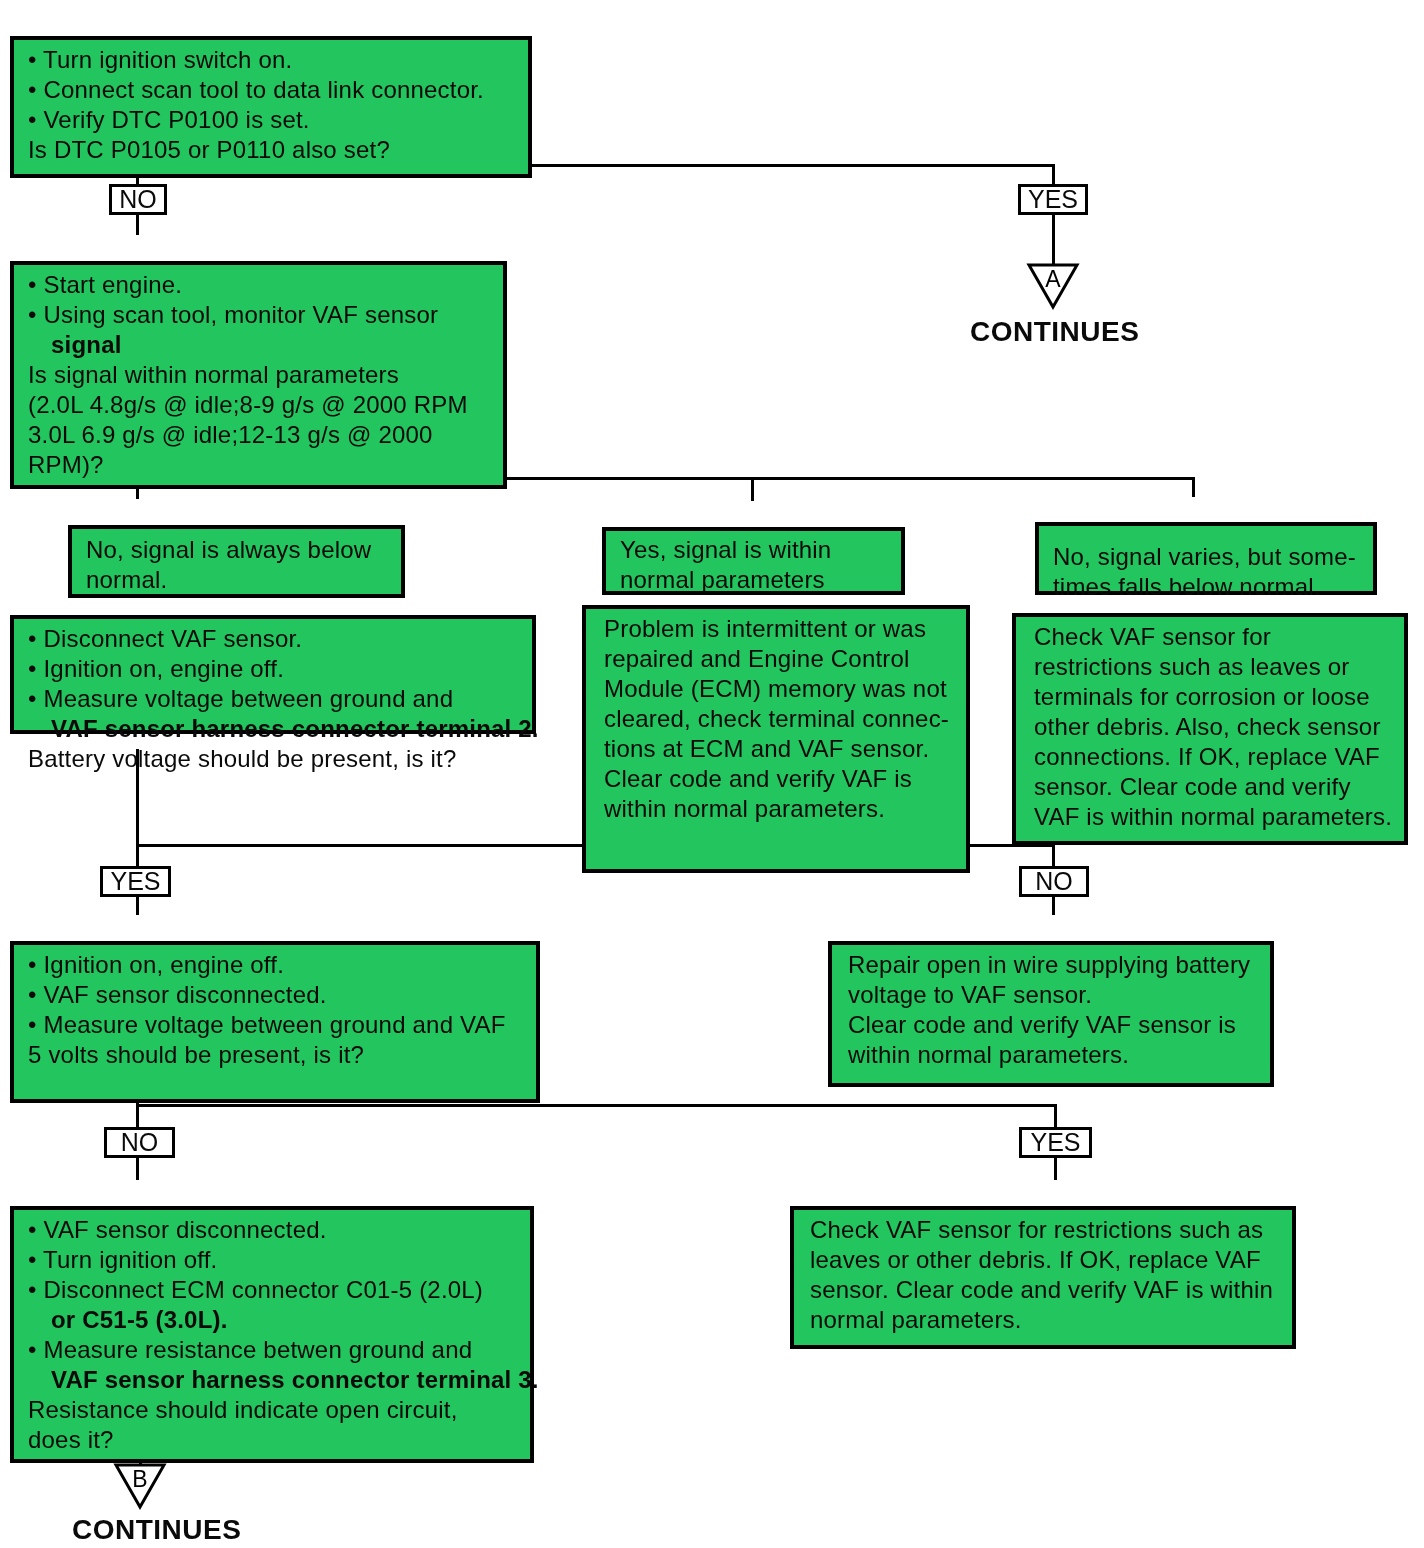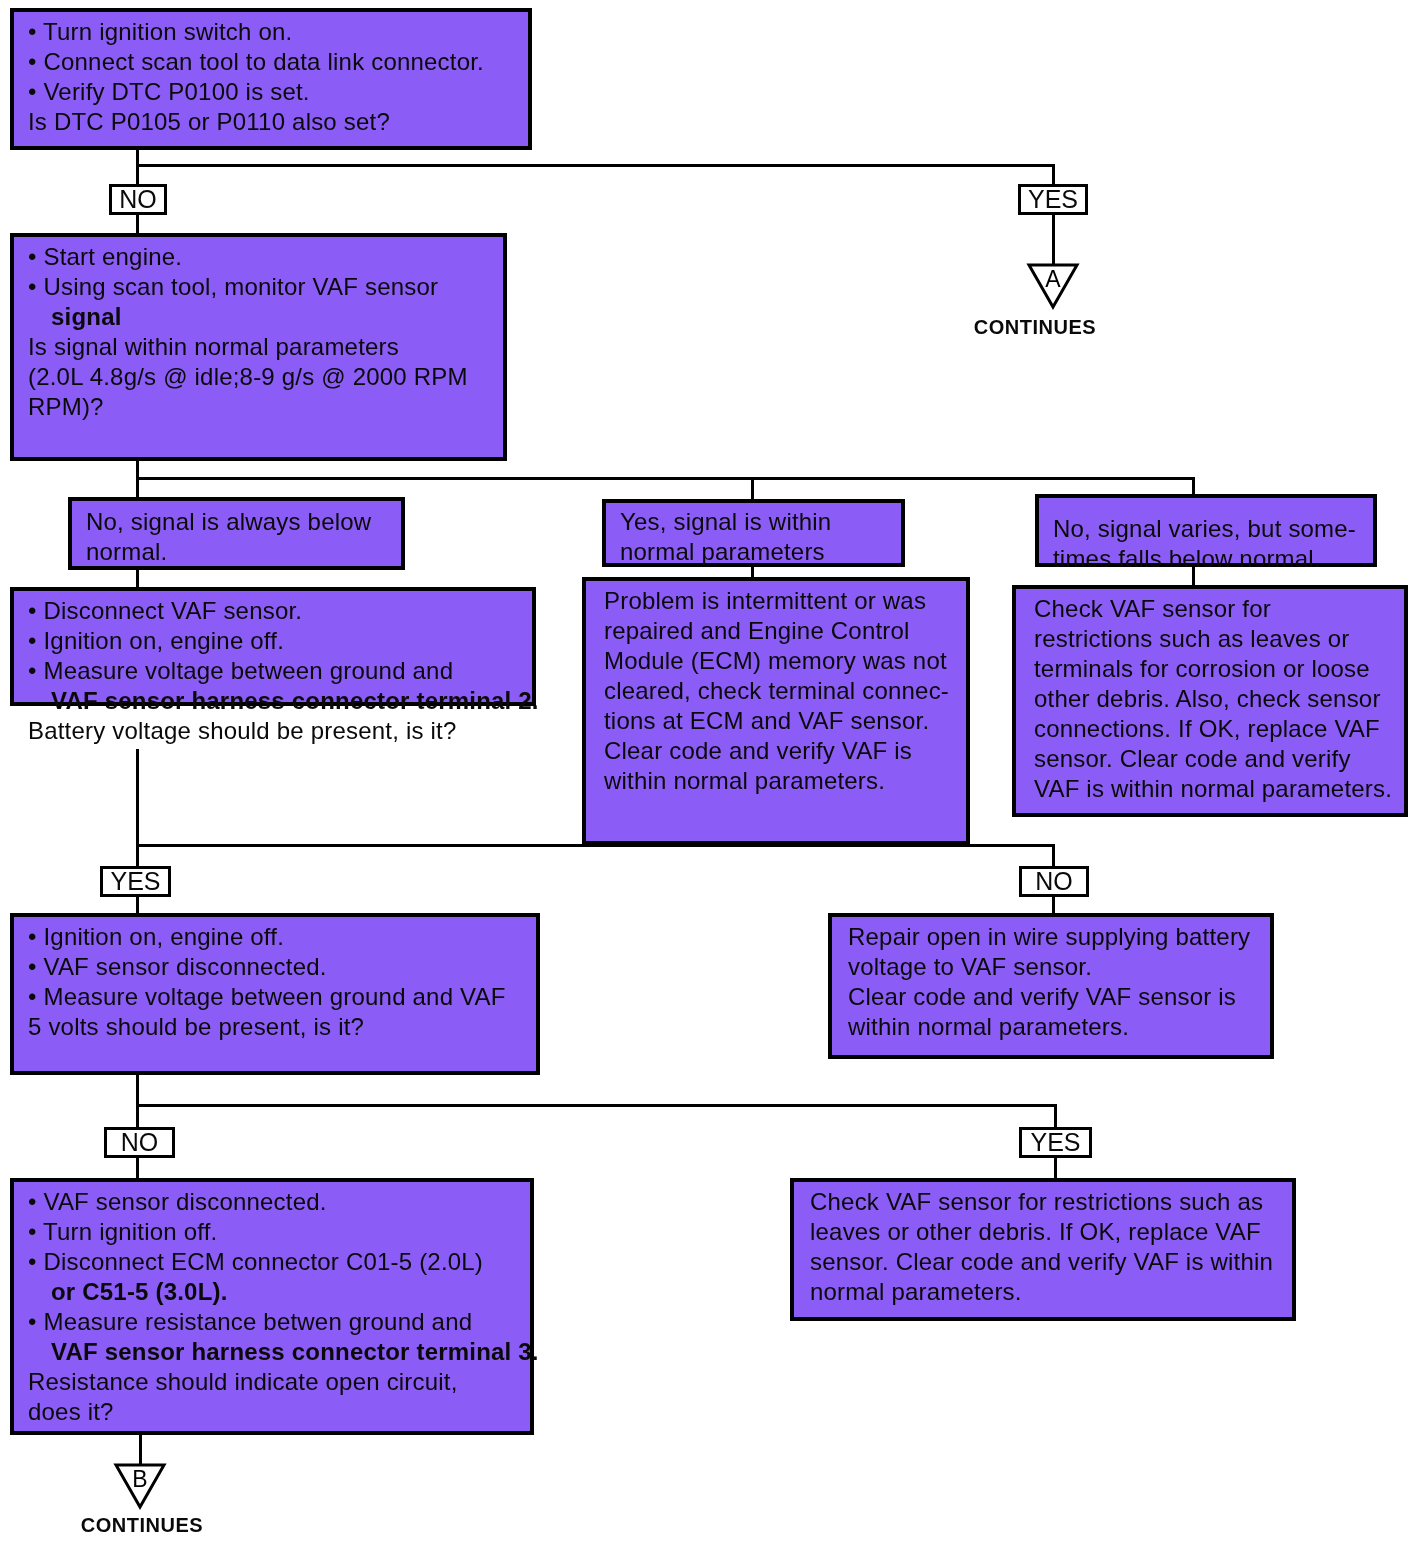--- a/index.html
+++ b/index.html
@@ -19,12 +19,13 @@
   .box {
     position: absolute;
     border: 4px solid #000000;
-    background: #8b5cf6;
+    background: #22c55e;
     box-sizing: border-box;
     padding: 5px 10px 4px 14px;
     font-size: 24px;
     line-height: 30px;
     letter-spacing: 0.2px;
+    margin-top: 28px;
   }
   .lbl {
     position: absolute;

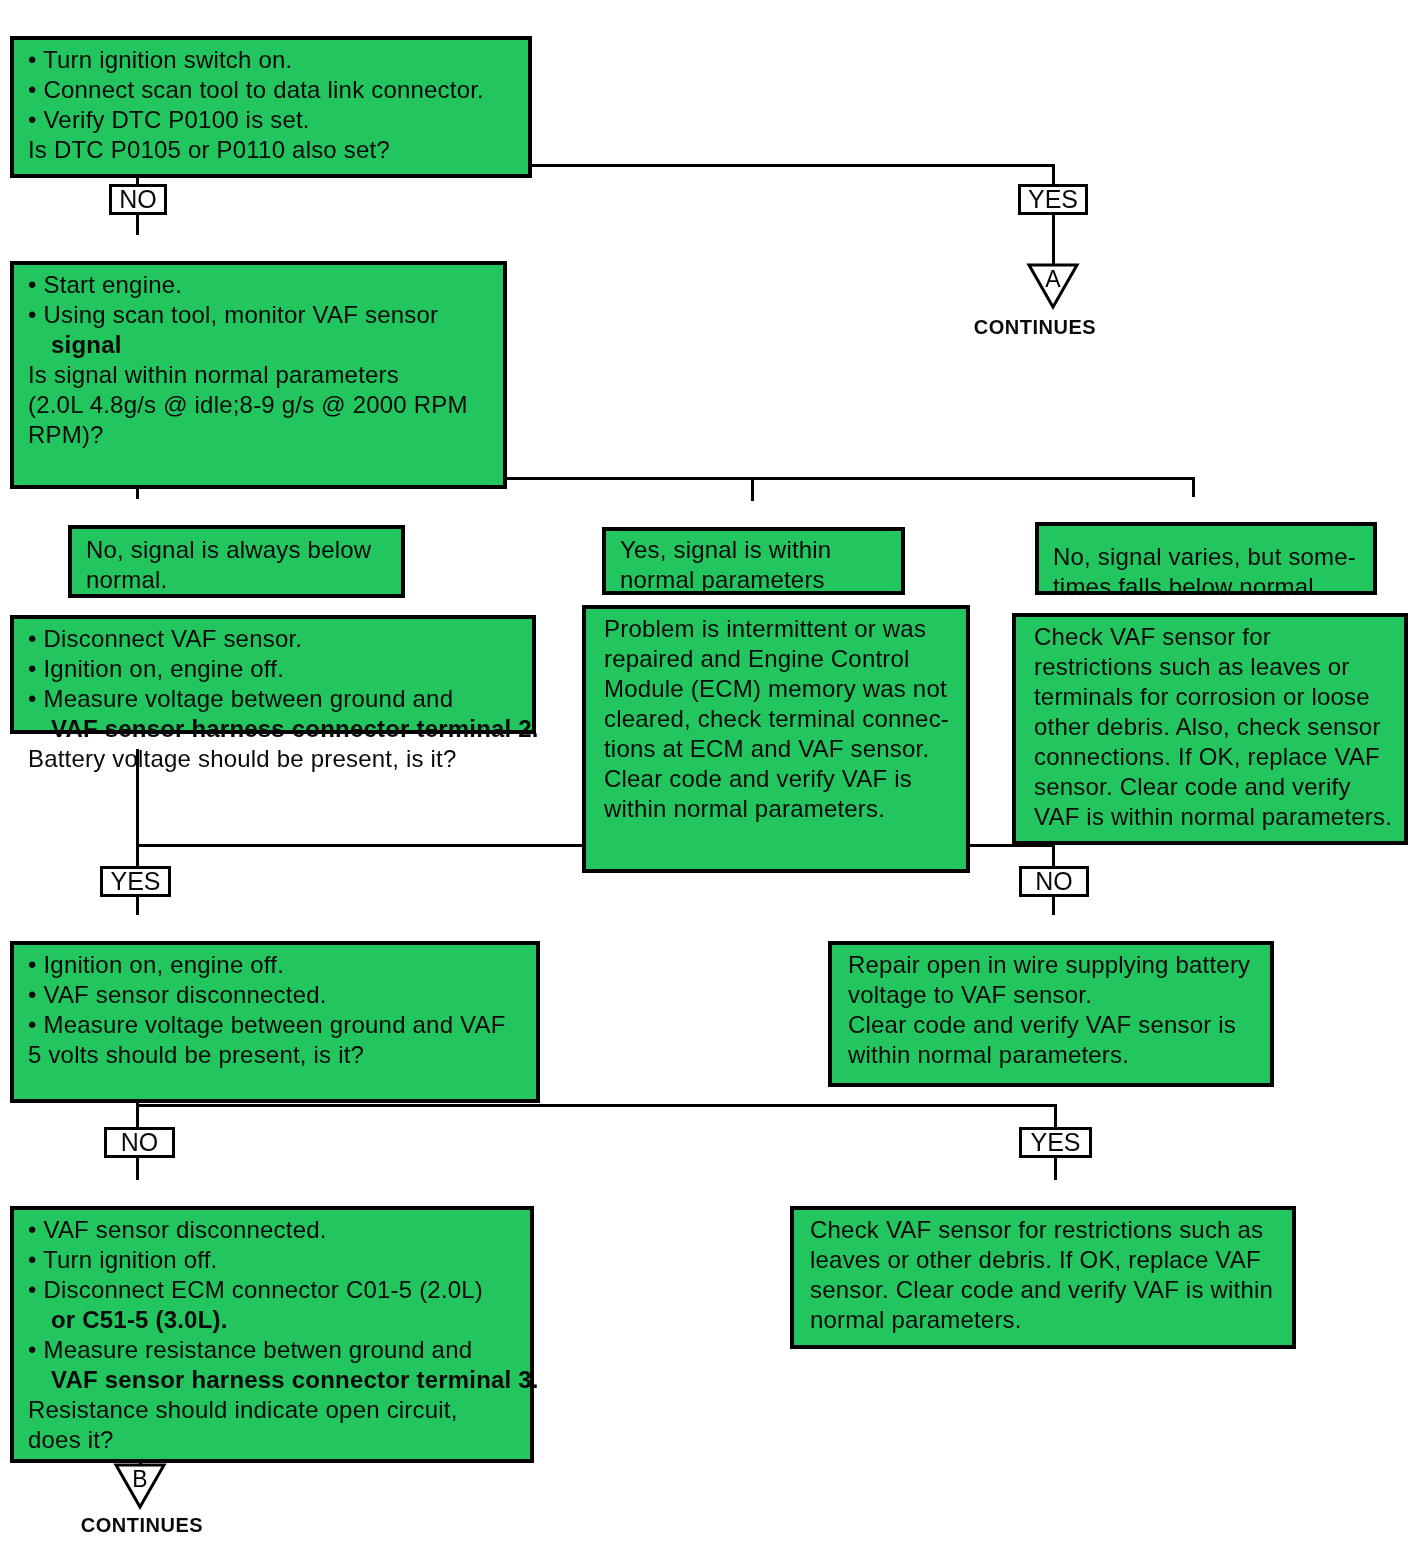--- a/index.html
+++ b/index.html
@@ -48,7 +48,7 @@
   }
   .continues {
     position: absolute;
-    font-size: 20px;
+    font-size: 28px;
     font-weight: 700;
     letter-spacing: 0.5px;
     text-align: center;

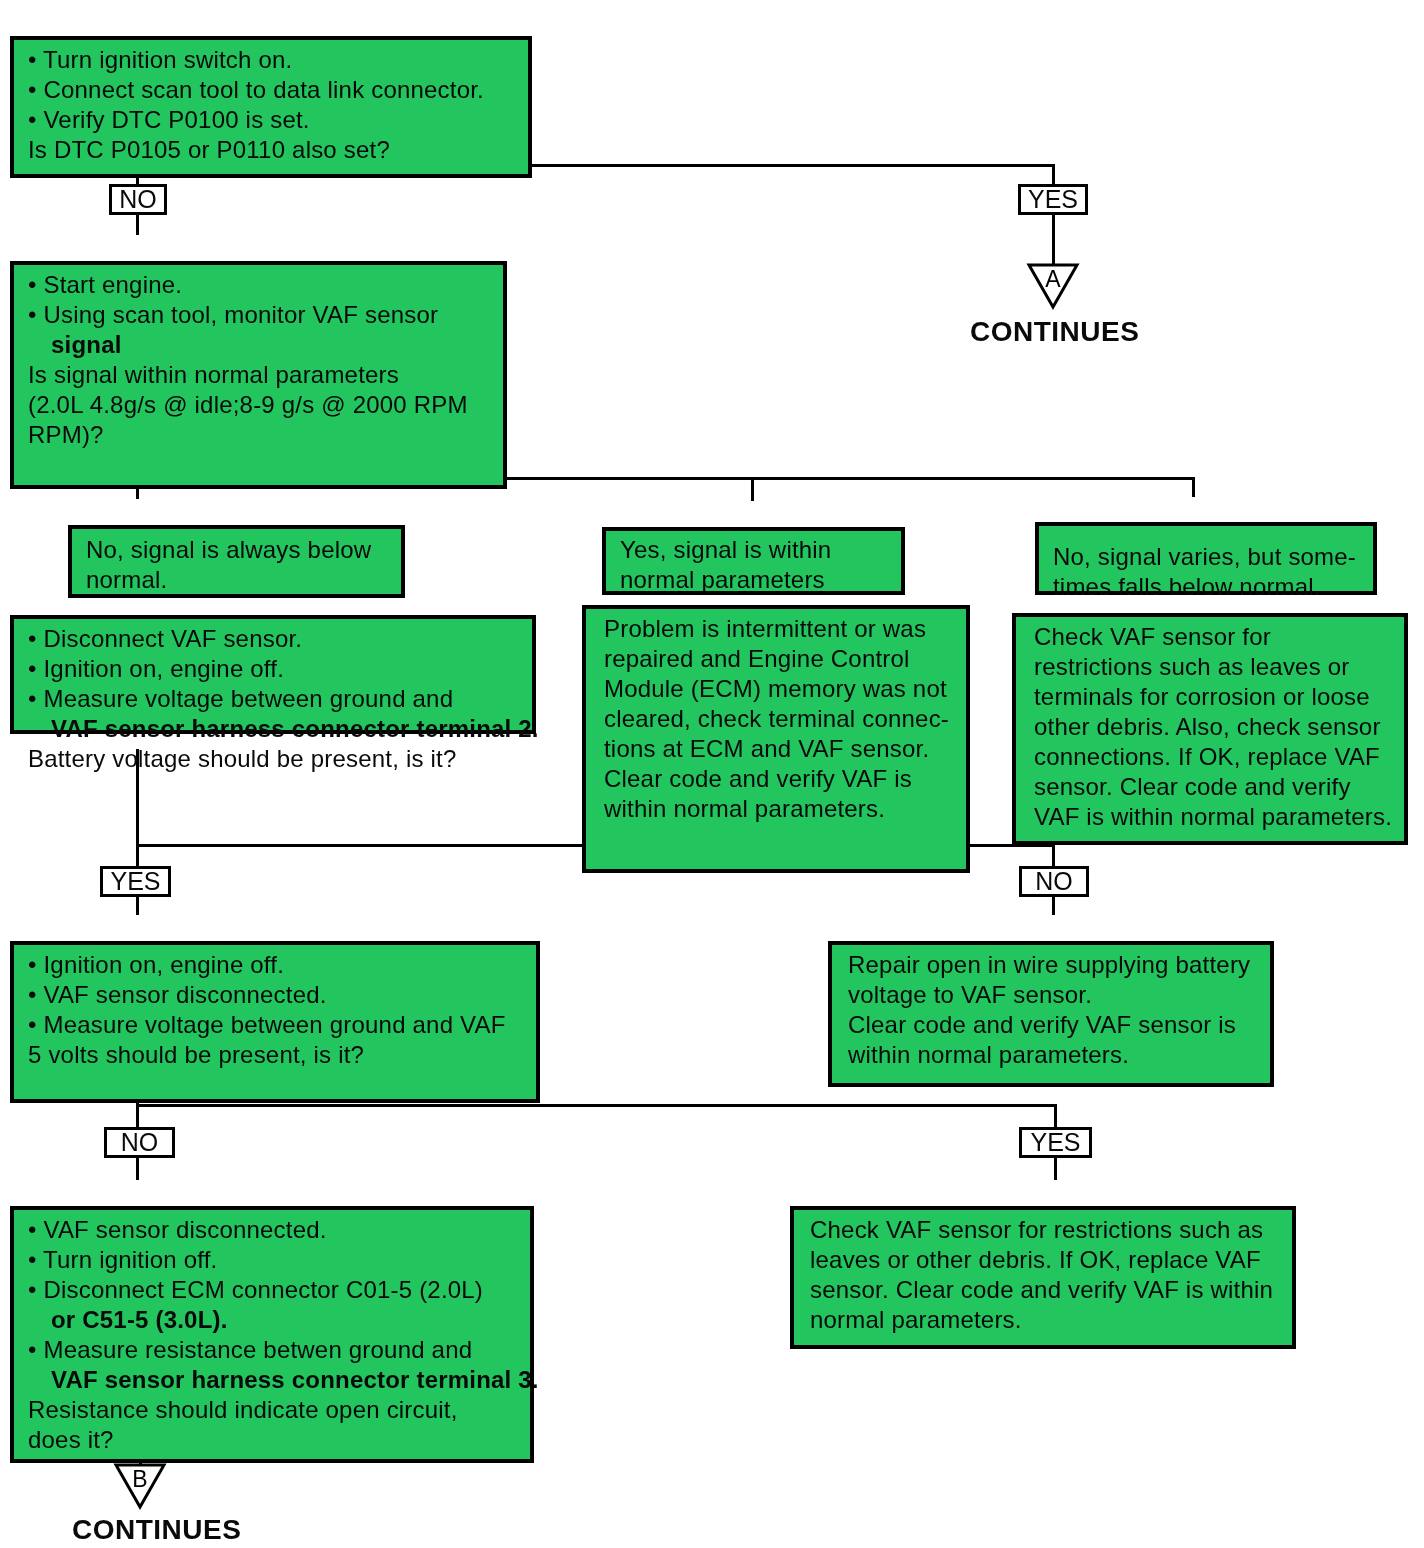--- a/index.html
+++ b/index.html
@@ -119,6 +119,7 @@
     <div class="tl indent">signal</div>
     <div class="tl">Is signal within normal parameters</div>
     <div class="tl">(2.0L 4.8g/s @ idle;8-9 g/s @ 2000 RPM</div>
+    <div class="tl">3.0L 6.9 g/s @ idle;12-13 g/s @ 2000</div>
     <div class="tl">RPM)?</div>
   </div>
 

